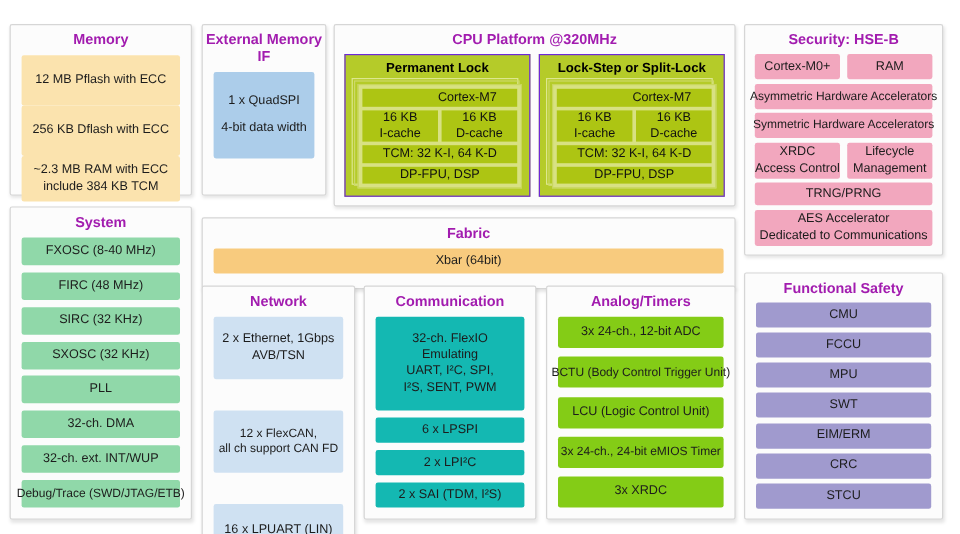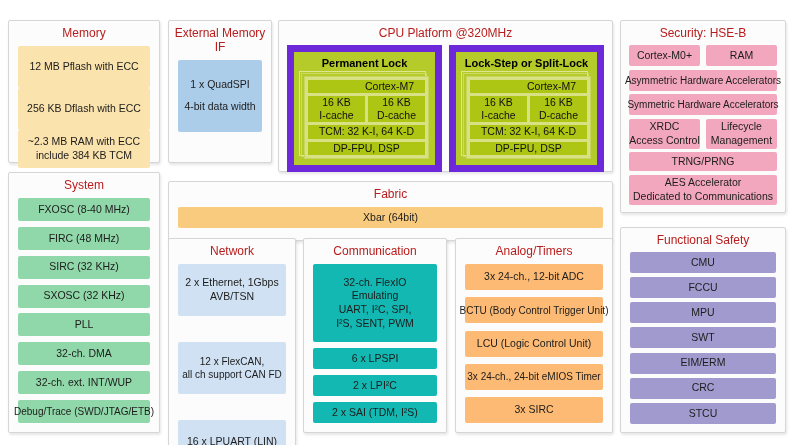--- a/index.html
+++ b/index.html
@@ -7,7 +7,7 @@
           font-family:"Liberation Sans",sans-serif;overflow:hidden;}
   .sec{position:absolute;background:#fcfcfc;border:1px solid #d6d6d6;border-radius:2px;
        box-shadow:1px 2px 3px rgba(0,0,0,.10);display:flex;flex-direction:column;box-sizing:border-box;}
-  .sec-title{font-weight:400;font-size:12px;color:#b91c1c;text-align:center;padding:5px 2px 3px;flex:0 0 auto;}
+  .sec-title{font-weight:700;font-size:12px;color:#a21caf;text-align:center;padding:5px 2px 3px;flex:0 0 auto;}
   .items{display:flex;flex-direction:column;justify-content:space-between;flex:1;
          padding:3px 9px 9px;box-sizing:border-box;}
   .row{display:flex;gap:6px;flex:0 0 auto;}

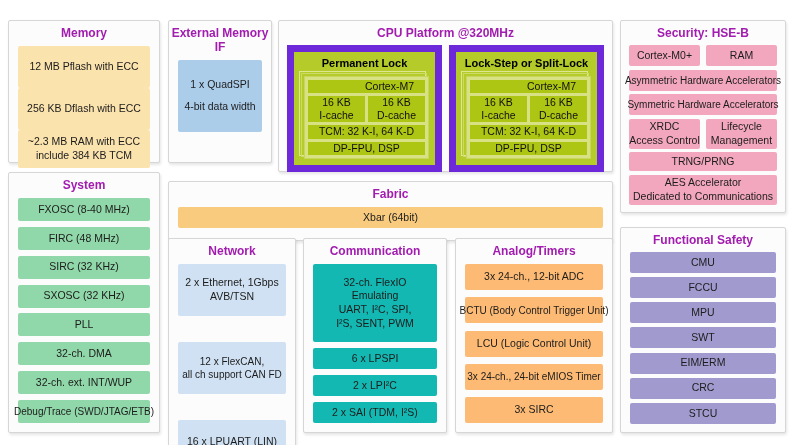--- a/index.html
+++ b/index.html
@@ -39,7 +39,7 @@
   #sec-safety .items{padding:2px 9px 8px;}
   
   .clusters{display:flex;gap:7px;flex:1;padding:2px 8px 7px;box-sizing:border-box;}
-  .cluster{flex:1;background:#b5cb29;border:7px solid #6d28d9;padding:2px 6px 6px;
+  .cluster{flex:1;background:#b5cb29;border:1px solid #6d28d9;padding:2px 6px 6px;
            display:flex;flex-direction:column;box-sizing:border-box;}
   .cluster-title{font-weight:700;font-size:11px;color:#000;text-align:center;padding:3px 0 4px;flex:0 0 auto;}
   .stackwrap{position:relative;flex:1;margin:3px 0 0 4px;}

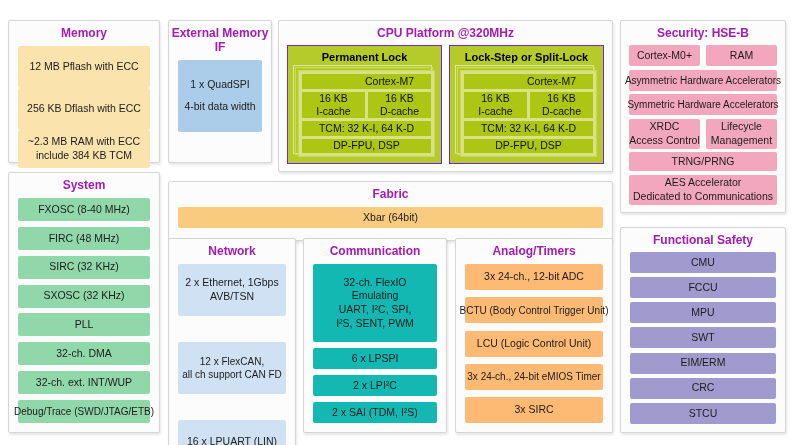--- a/index.html
+++ b/index.html
@@ -19,7 +19,7 @@
   .sp-lines span{margin:4px 0;}
   
   .c-cream{background:#fbe3ae;} .c-mint{background:#90d8a9;} .c-blue{background:#accdea;}
-  .c-lblue{background:#cfe1f2;} .c-teal{background:#14b8b2;} .c-sky{background:#fdba74;text-align:right;}
+  .c-lblue{background:#cfe1f2;} .c-teal{background:#14b8b2;} .c-sky{background:#84cc16;text-align:right;}
   .c-pink{background:#f2a7be;} .c-purple{background:#a09ace;} .c-orange{background:#f8cb7e;}
   
   .h19{height:19px;}.h21{height:21px;}.h23{height:23px;}.h24{height:42px;}.h26{height:26px;}

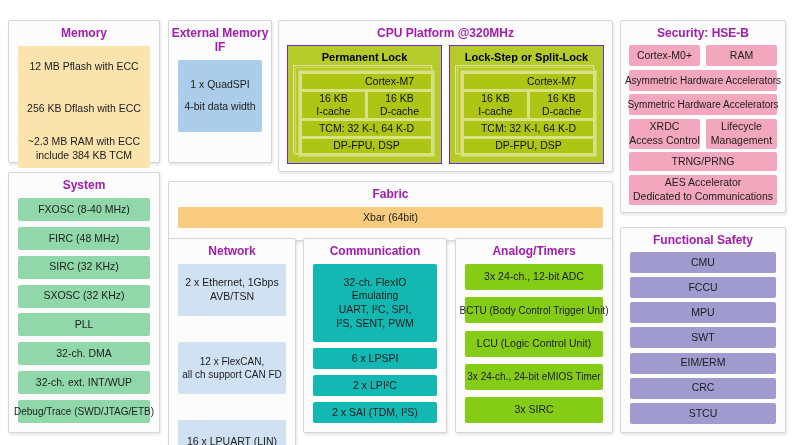--- a/index.html
+++ b/index.html
@@ -274,7 +274,7 @@
           <span>3x 24-ch., 24-bit eMIOS Timer</span>
         </div>
       <div class="item c-sky h26">
-          <span>3x SIRC</span>
+          <span>3x XRDC</span>
         </div>
     </div>
   </div>

